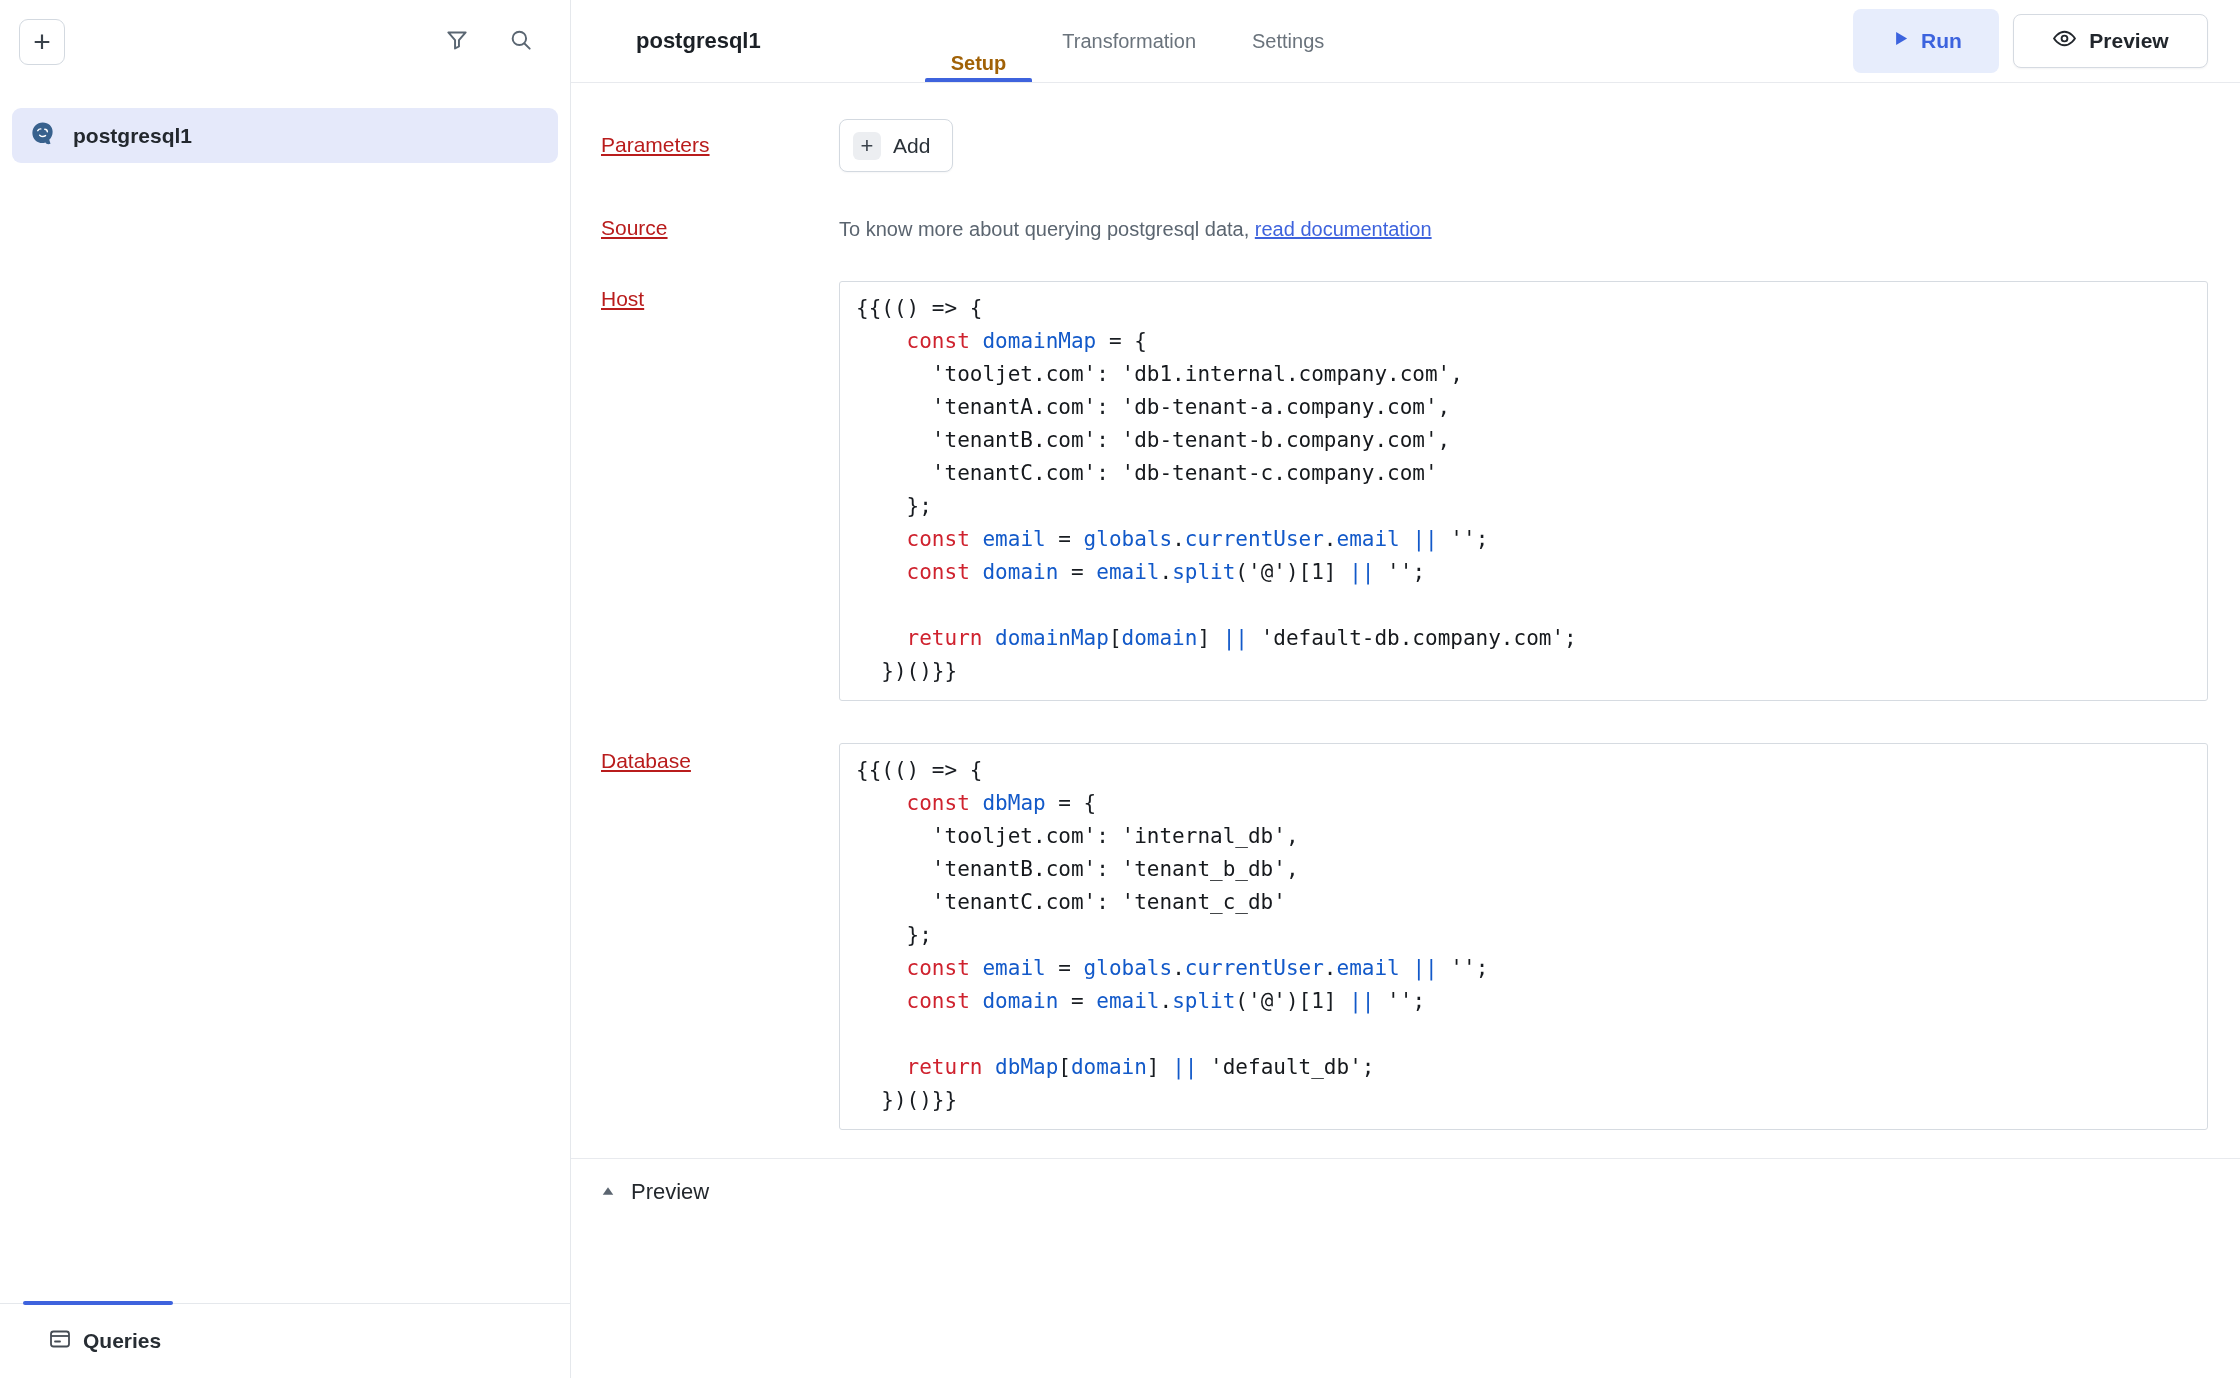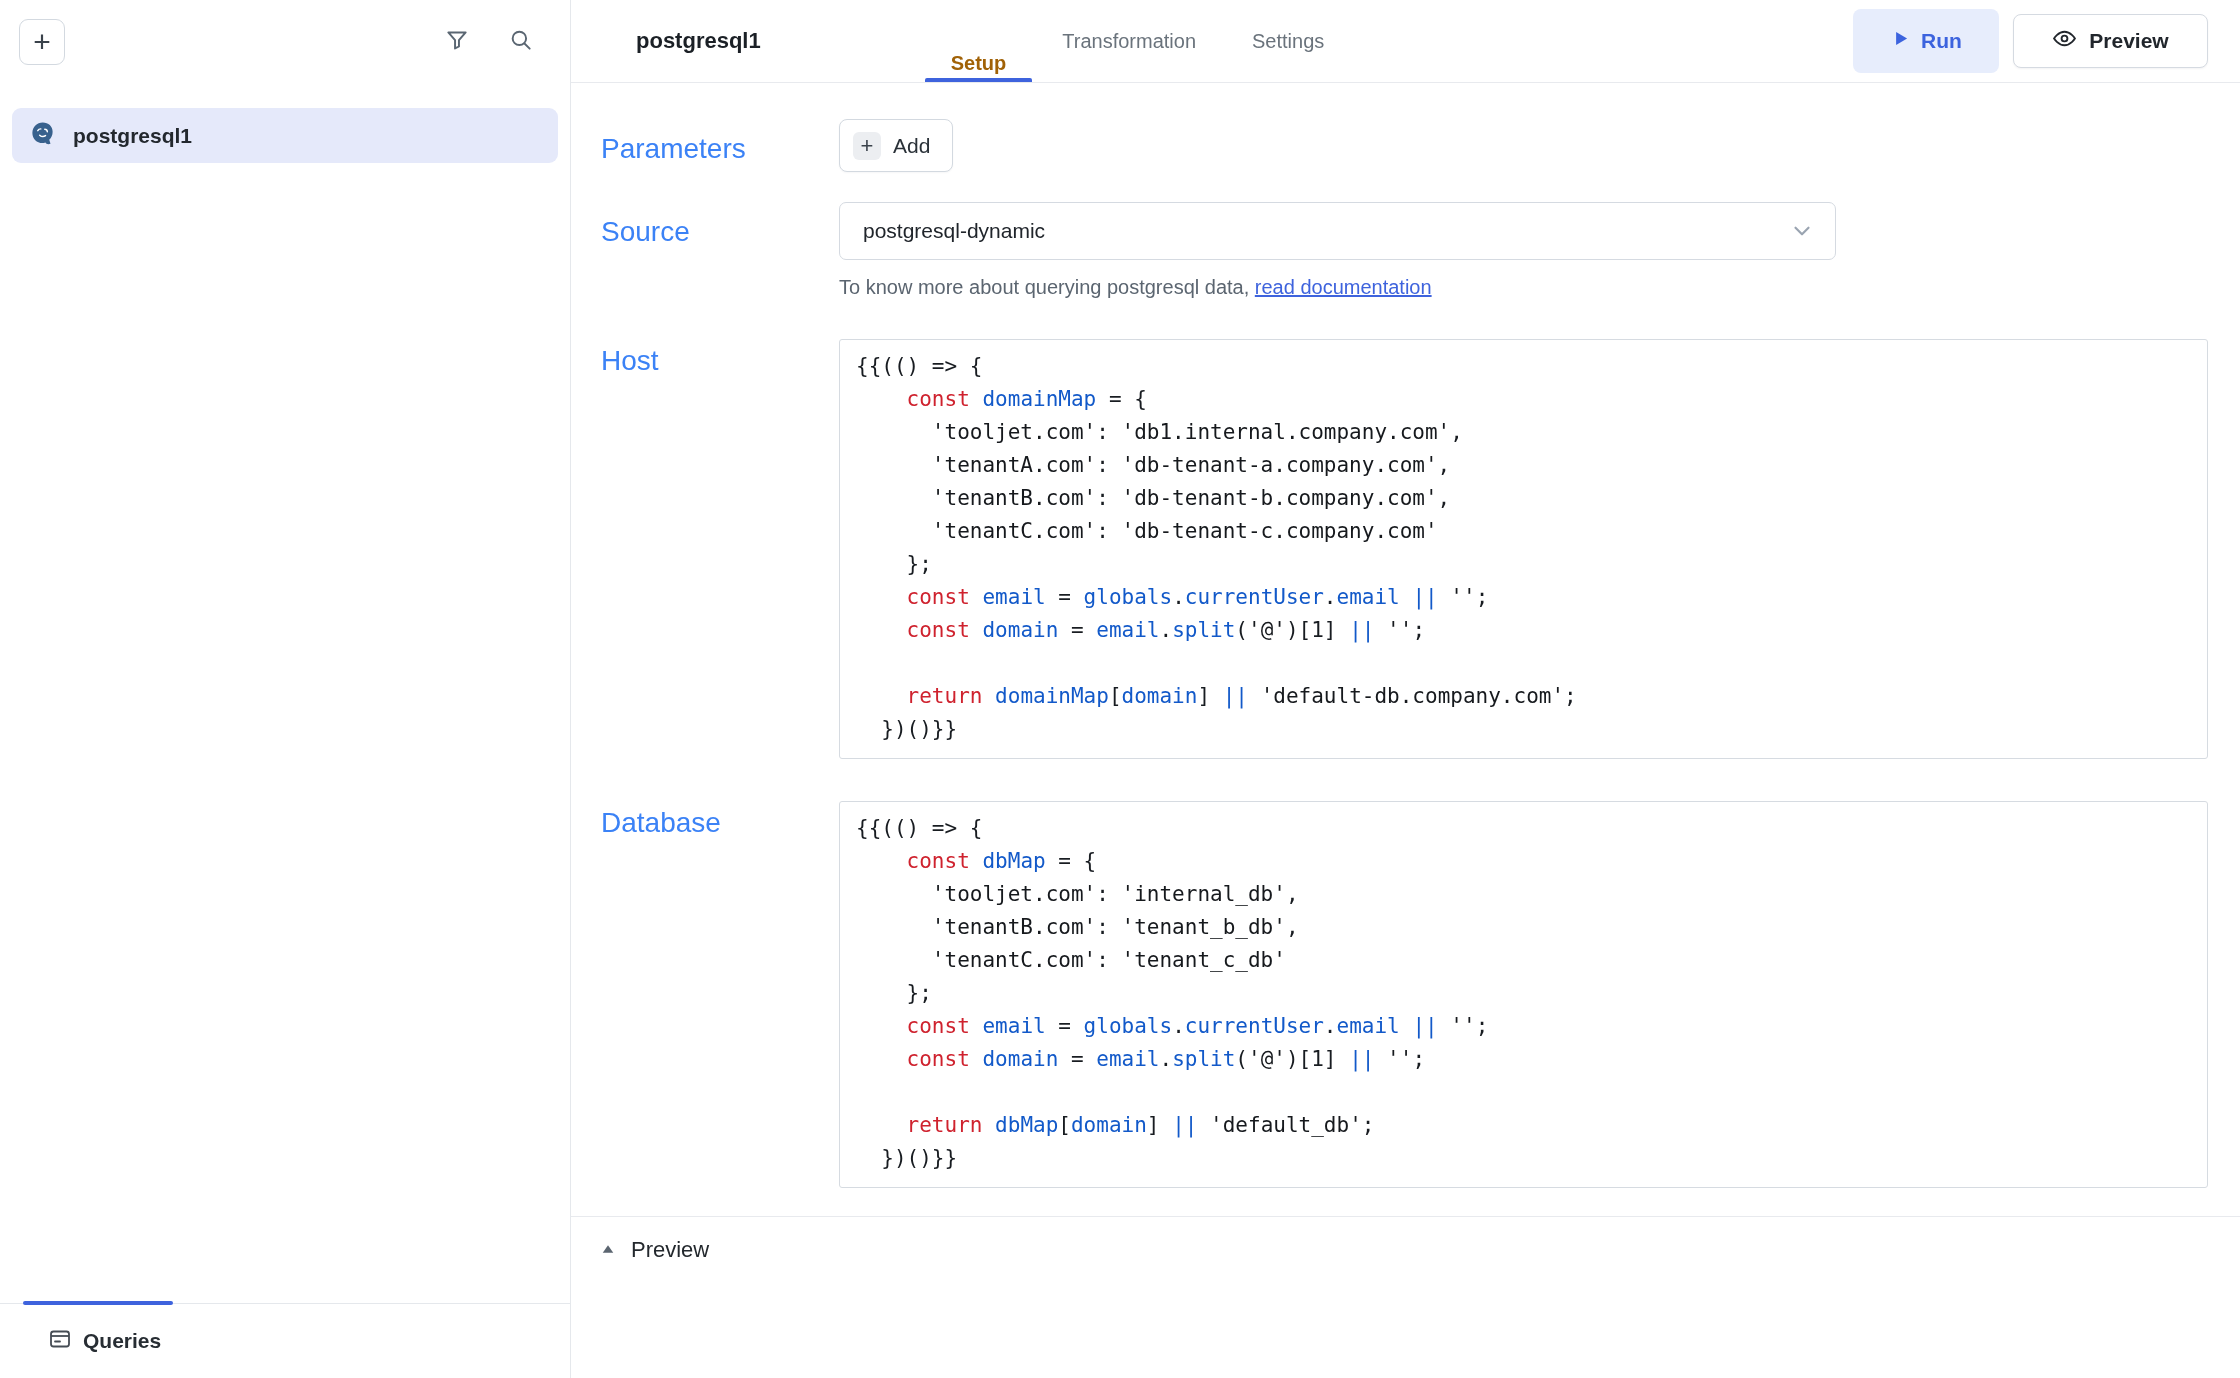--- a/index.html
+++ b/index.html
@@ -44,7 +44,7 @@
 
   .form { padding:36px 32px 0 30px; }
   .form-row { display:flex; }
-  .form-label { width:238px; min-width:238px; font-size:28px; color:#3b82f6; font-weight:500; padding-top:14px; }
+  .form-label { width:238px; min-width:238px; font-size:21px; color:#b91c1c; font-weight:500; padding-top:14px;text-decoration:underline; }
   .form-label.top { padding-top:6px; }
   .form-field { flex:1; min-width:0; }
 

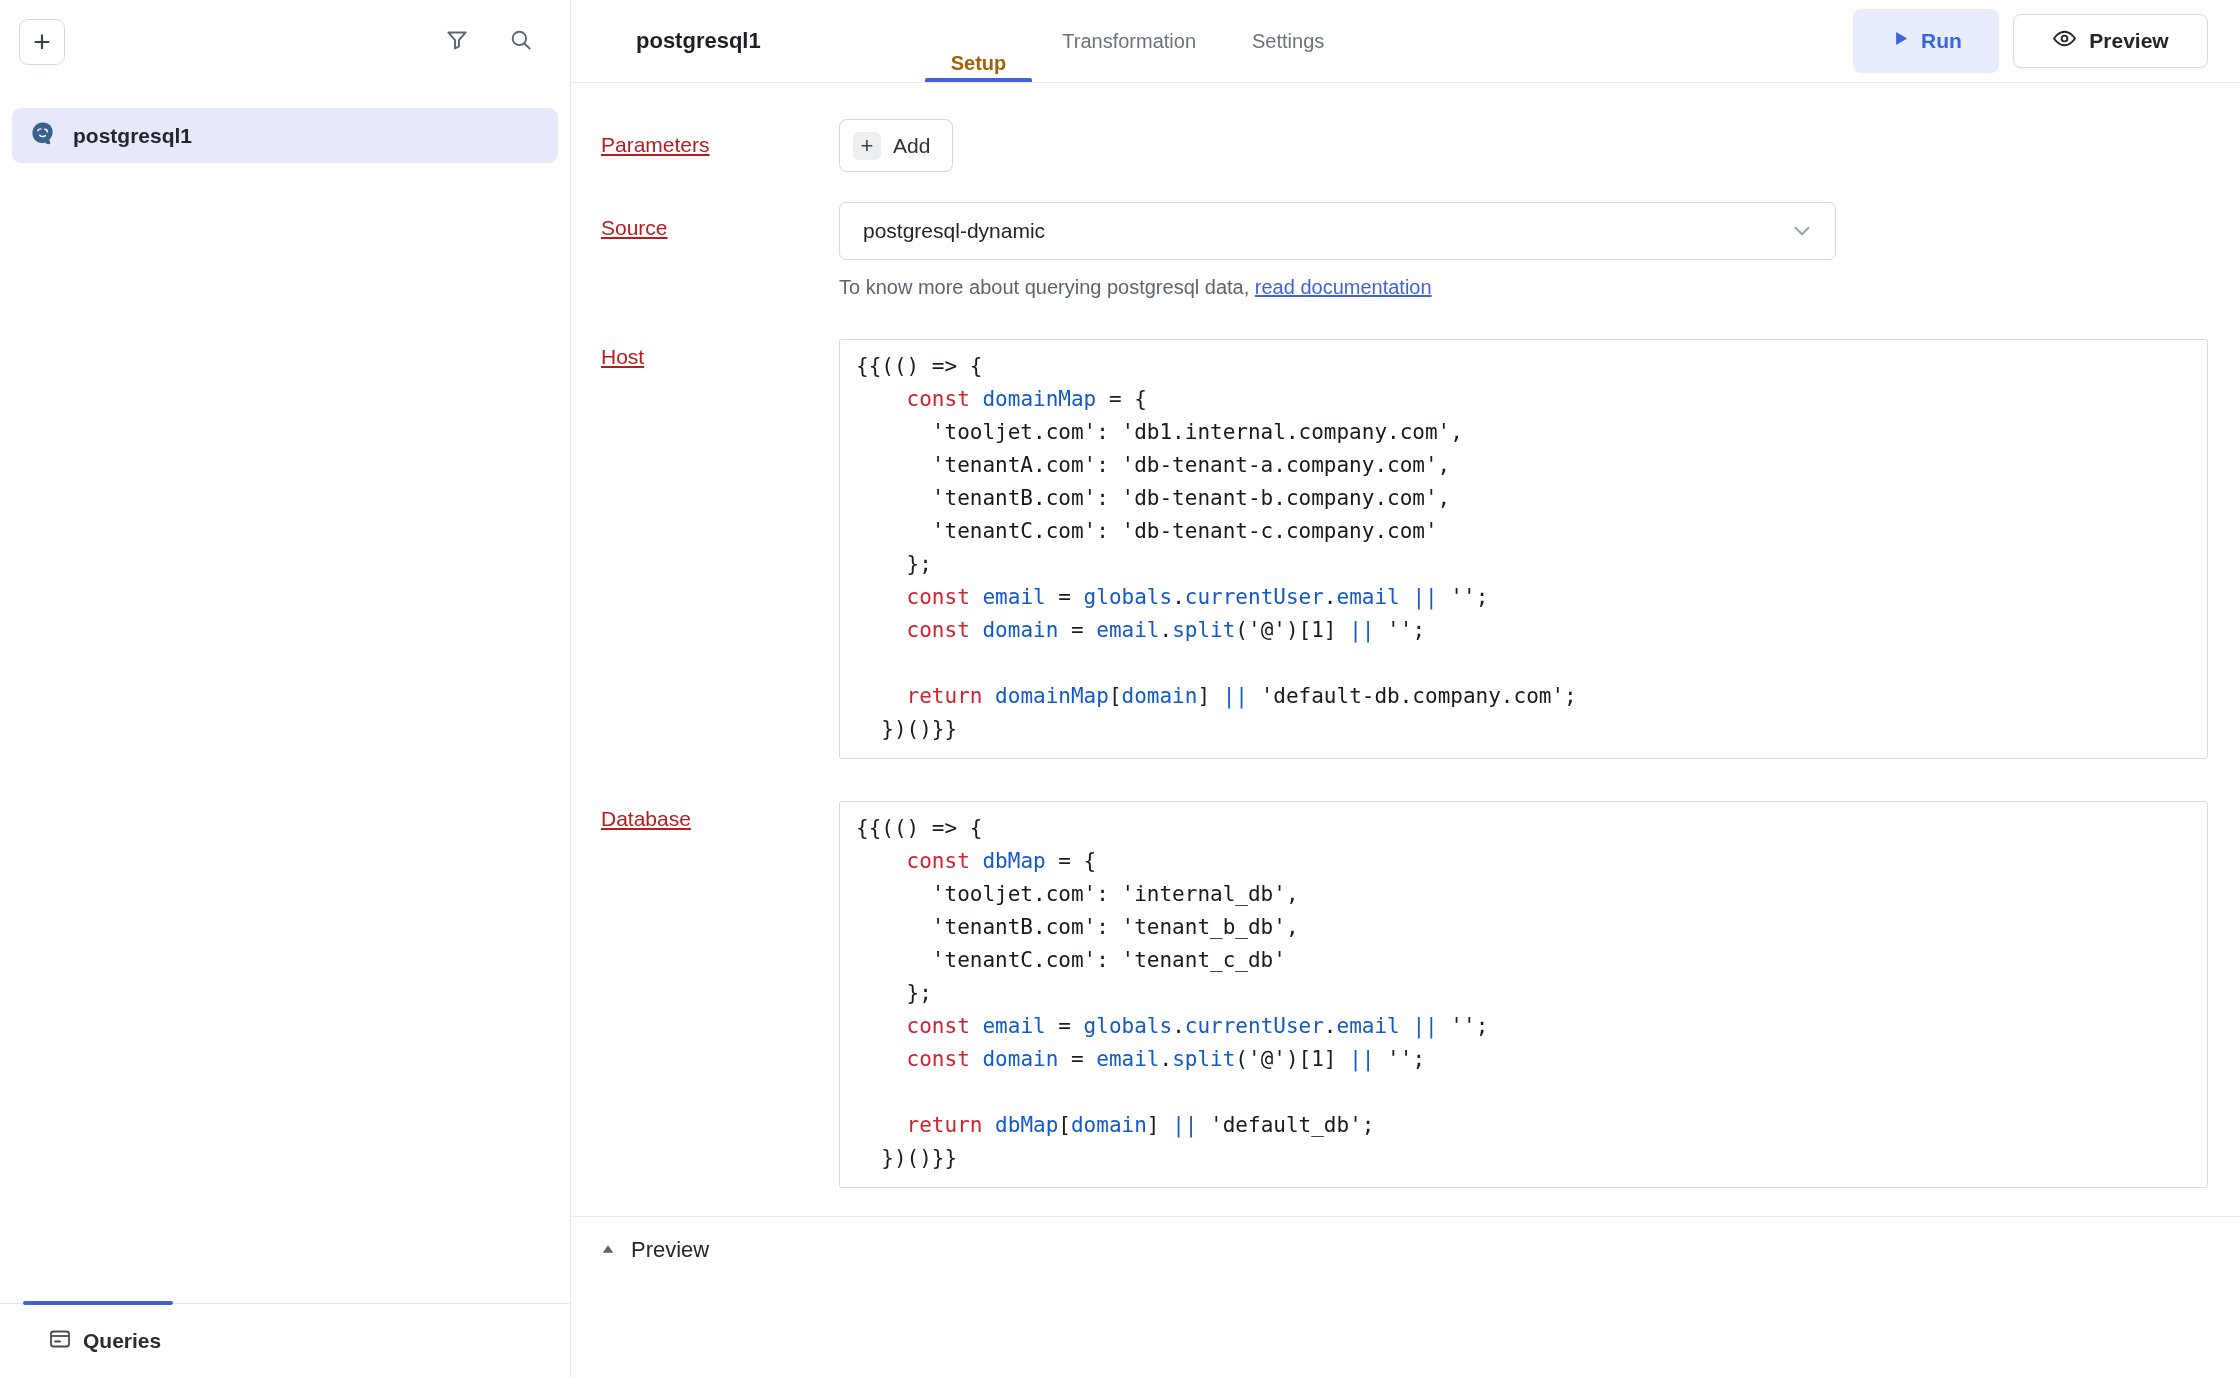--- a/index.html
+++ b/index.html
@@ -174,14 +174,6 @@
       <div class="form-row row-source">
         <div class="form-label">Source</div>
         <div class="form-field">
-          <div class="select">
-            <span class="select-value">postgresql-dynamic</span>
-            <span class="chev">
-              <svg viewBox="0 0 24 24" fill="none" stroke="#9aa4b1" stroke-width="2" stroke-linecap="round" stroke-linejoin="round" width="26" height="26">
-                <path d="M6 9l6 6 6-6"></path>
-              </svg>
-            </span>
-          </div>
           <div class="help-text"><span>To know more about querying postgresql data, </span><a>read documentation</a></div>
         </div>
       </div>

